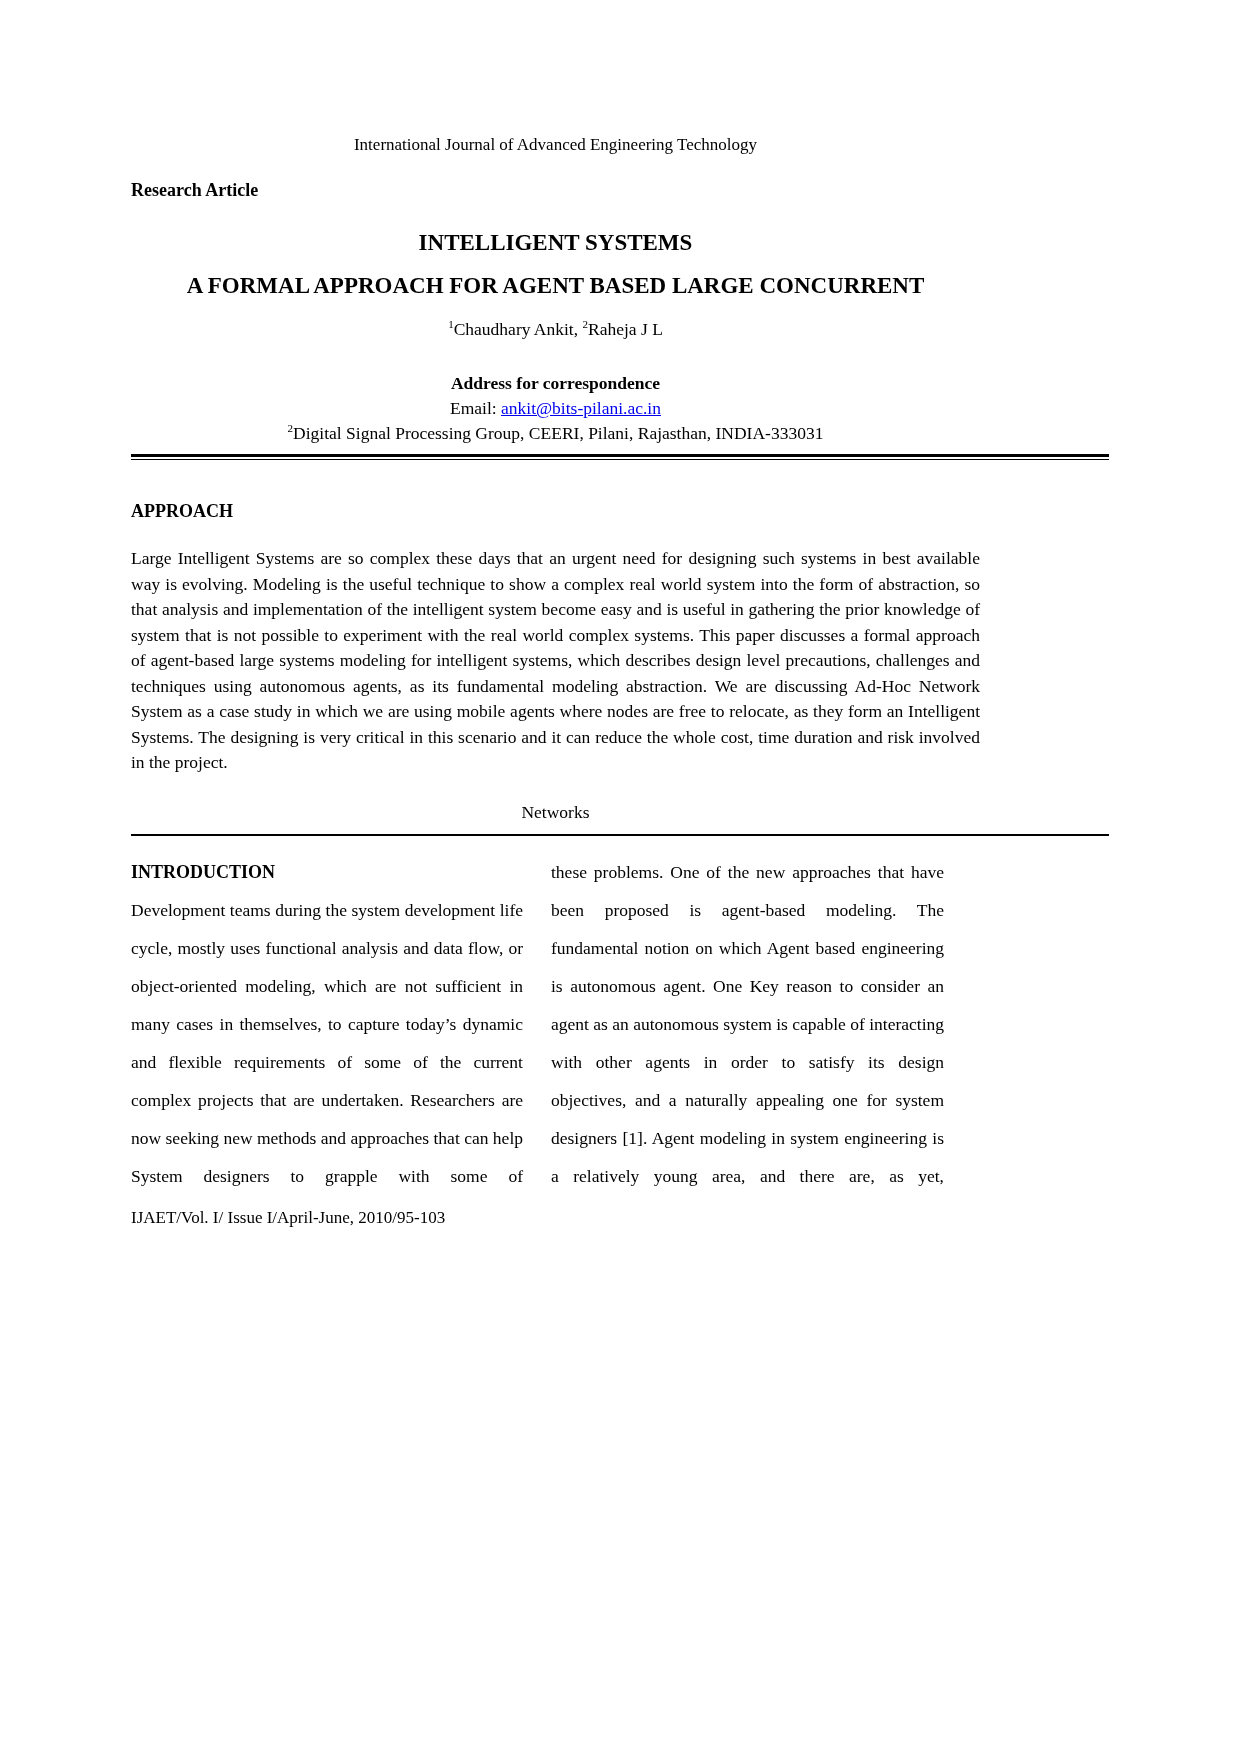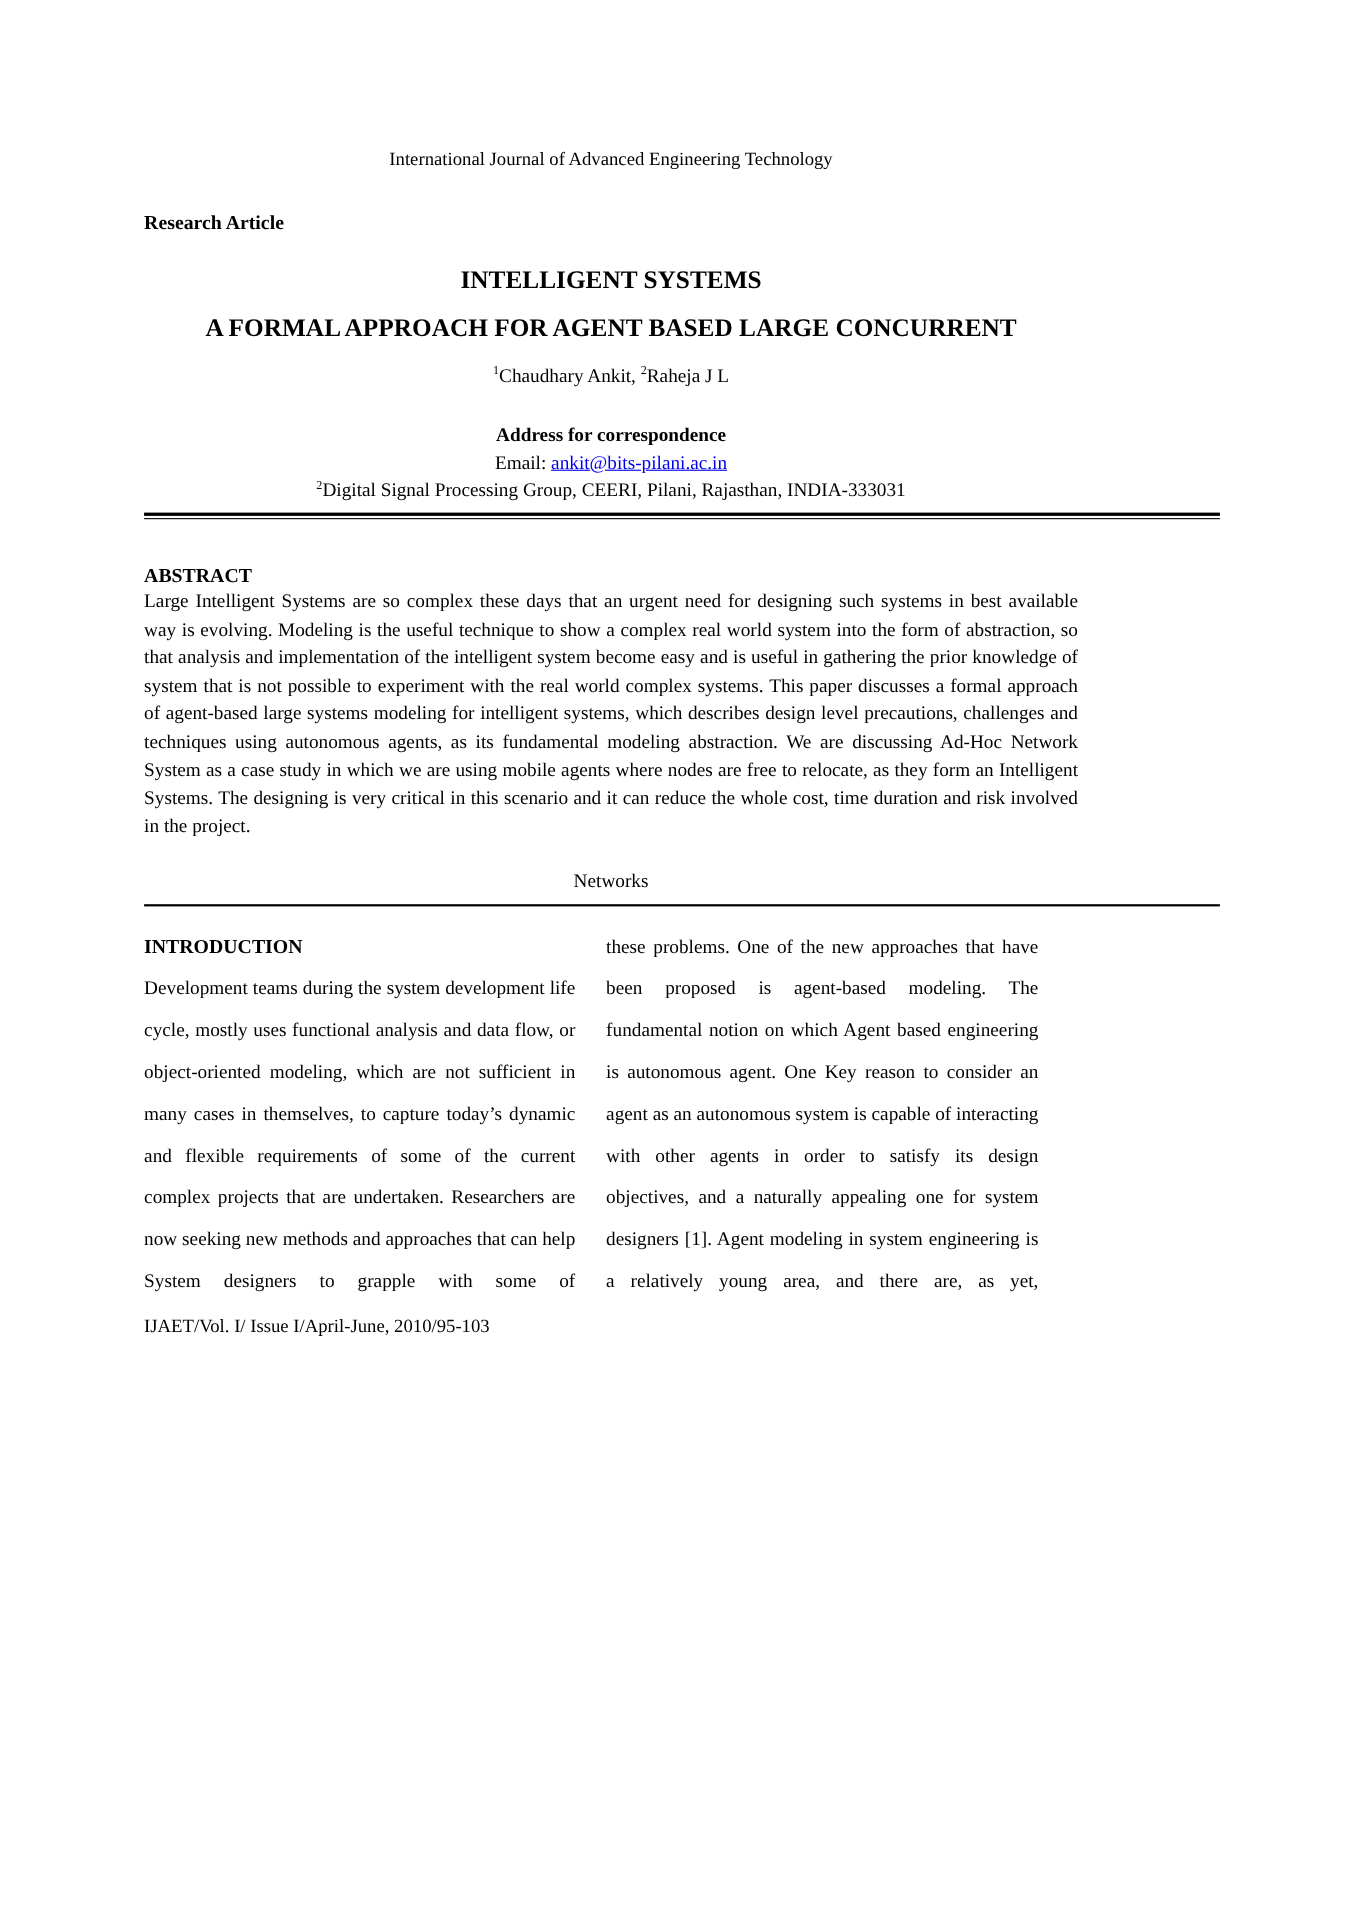--- a/index.html
+++ b/index.html
@@ -27,7 +27,7 @@
     line-height: 22px;
   }
   .article-type {
-    margin-top: 36px;
+    margin-top: 24px;
     font-size: 18px;
     font-weight: bold;
   }

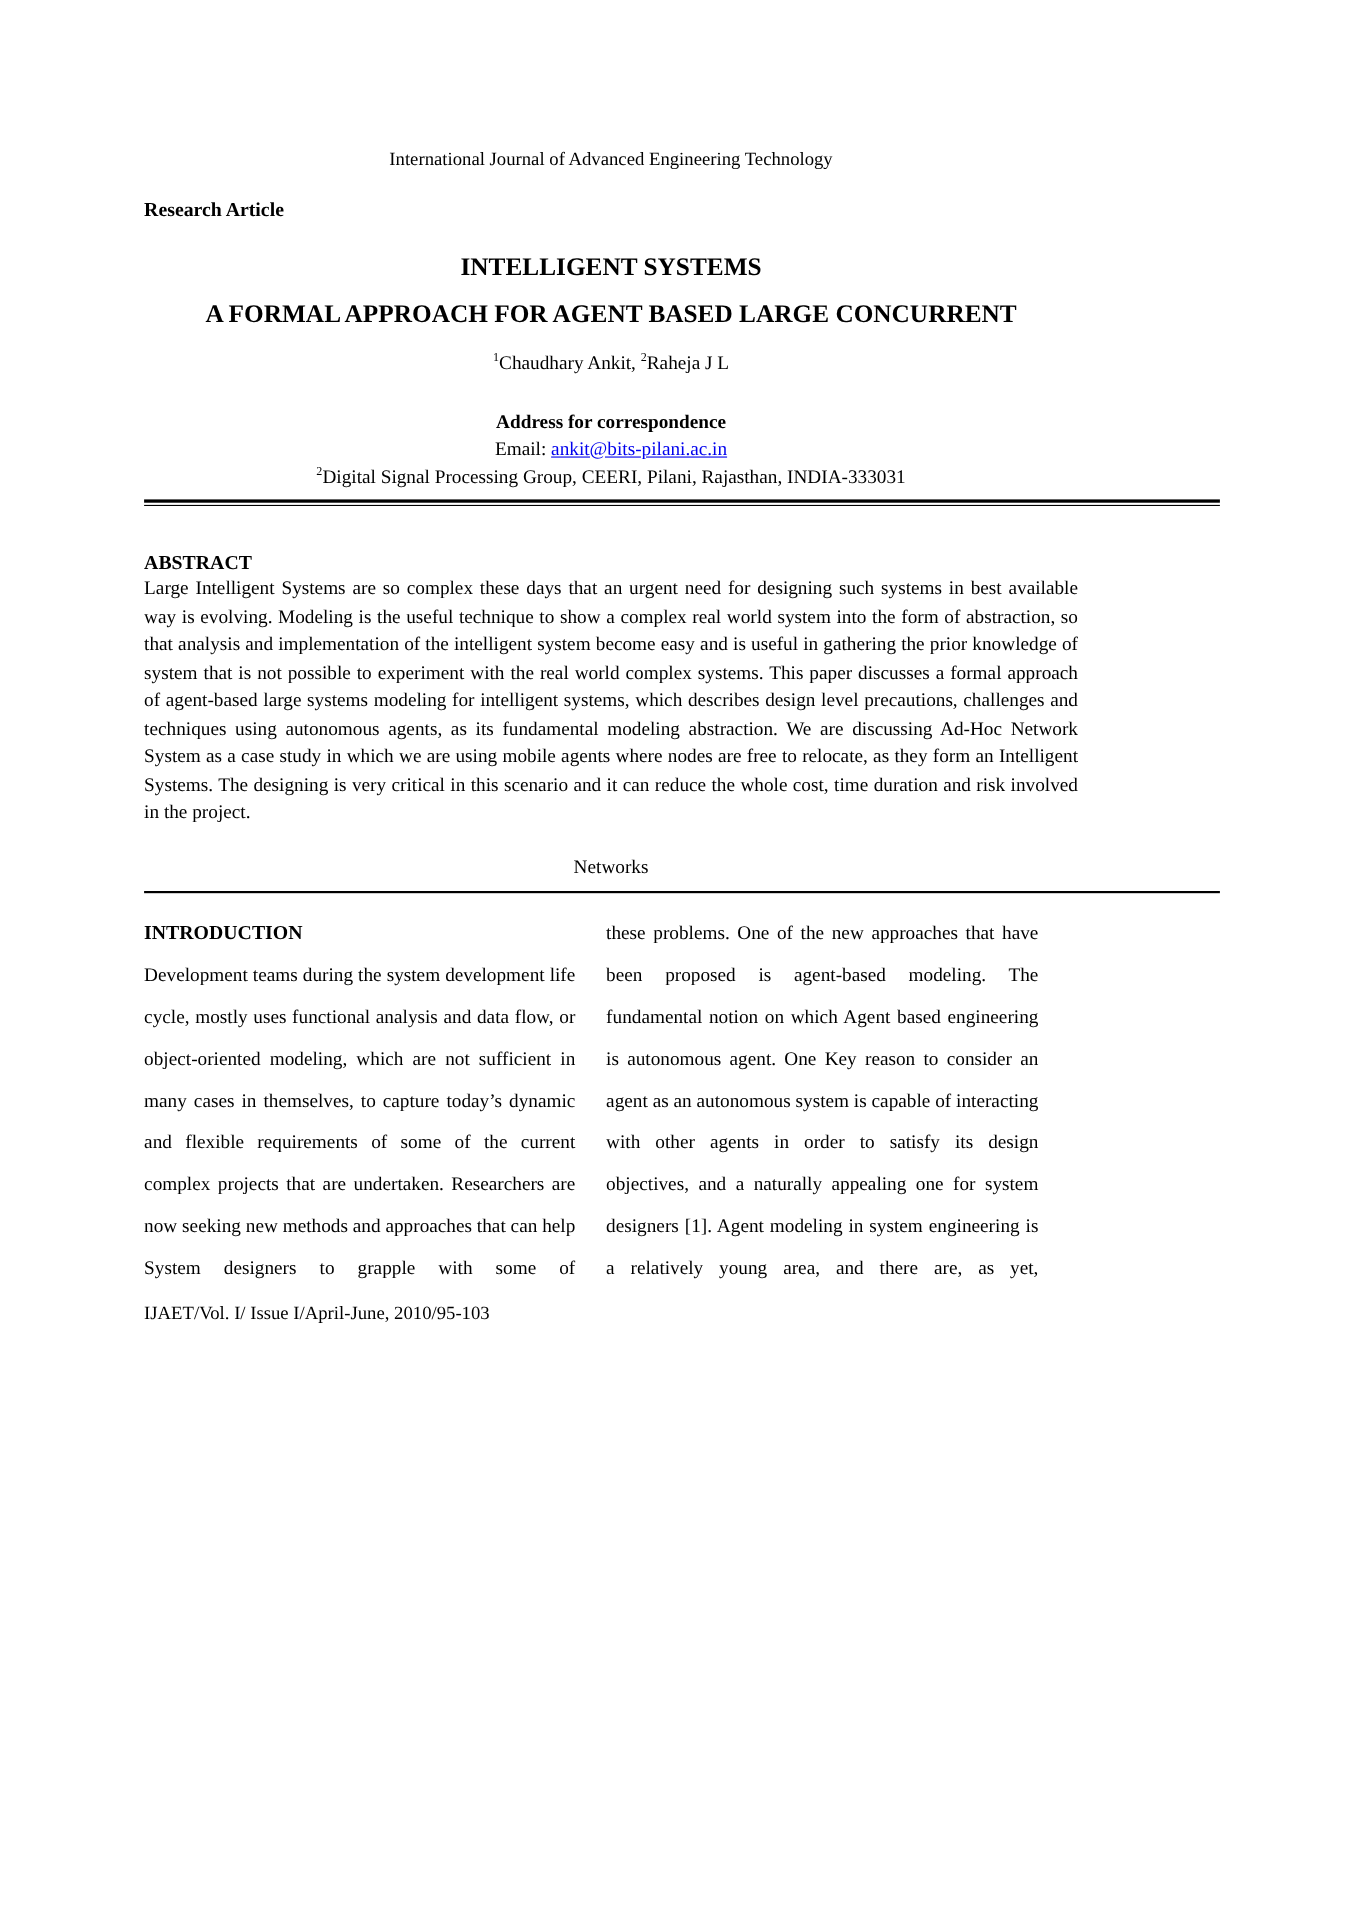--- a/index.html
+++ b/index.html
@@ -151,7 +151,7 @@
   <div class="rule-double"></div>
 
   <div class="content">
-    <div class="abstract-heading">ABSTRACT</div>
+    <div class="abstract-heading">APPROACH</div>
 
     <p class="abstract-text">Large Intelligent Systems are so complex these days that an urgent need for designing such systems in best available way is evolving. Modeling is the useful technique to show a complex real world system into the form of abstraction, so that analysis and implementation of the intelligent system become easy and is useful in gathering the prior knowledge of system that is not possible to experiment with the real world complex systems. This paper discusses a formal approach of agent-based large systems modeling for intelligent systems, which describes design level precautions, challenges and techniques using autonomous agents, as its fundamental modeling abstraction. We are discussing Ad-Hoc Network System as a case study in which we are using mobile agents where nodes are free to relocate, as they form an Intelligent Systems. The designing is very critical in this scenario and it can reduce the whole cost, time duration and risk involved in the project.</p>
 

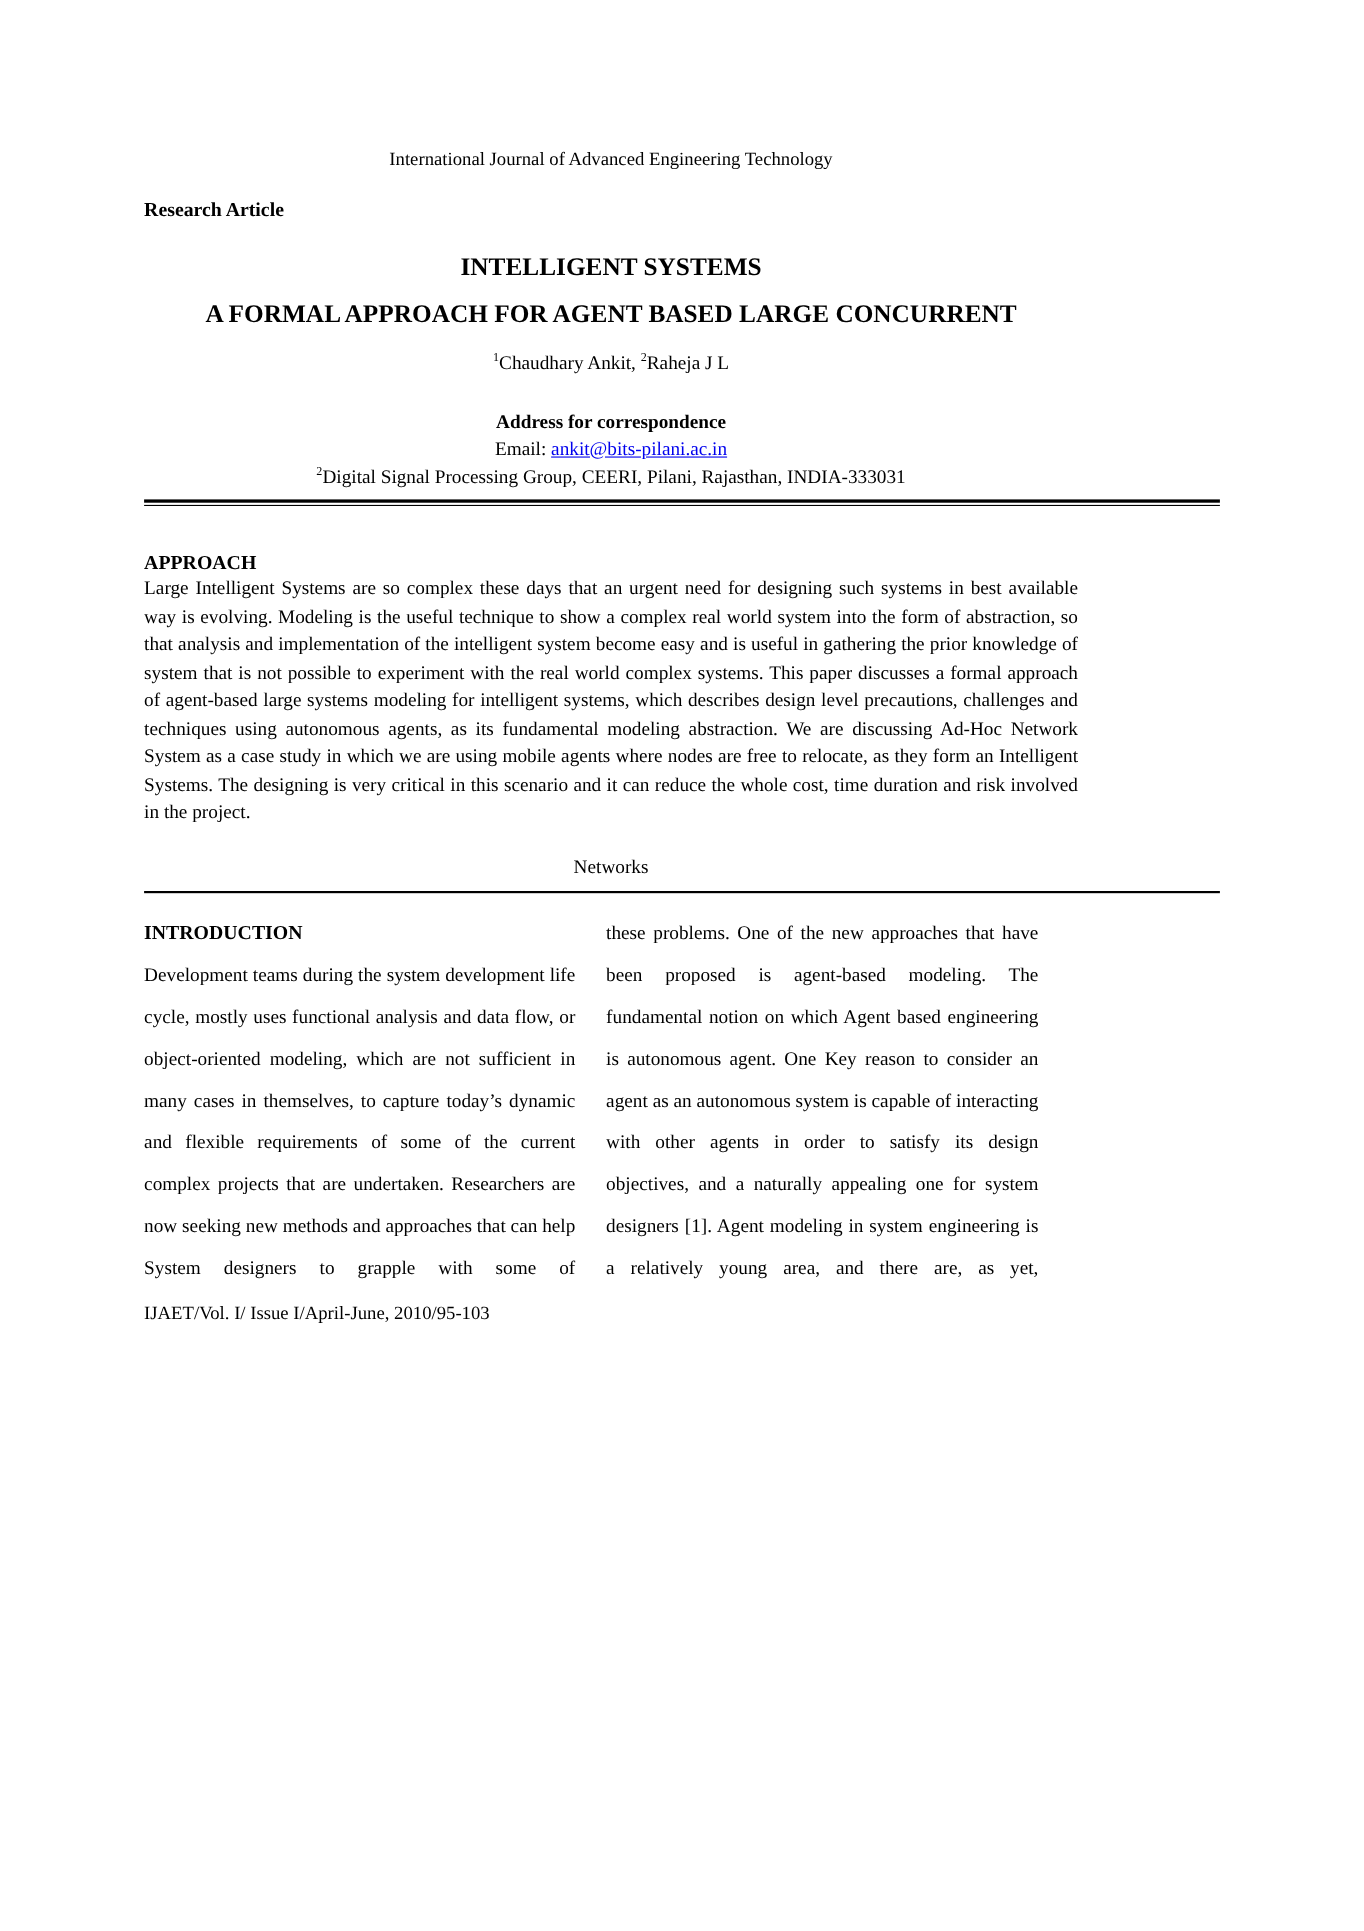--- a/index.html
+++ b/index.html
@@ -80,7 +80,7 @@
     line-height: 22px;
   }
   .abstract-text {
-    margin-top: 0;
+    margin-top: 24px;
     font-size: 17.5px;
     line-height: 25.5px;
     text-align: justify;

